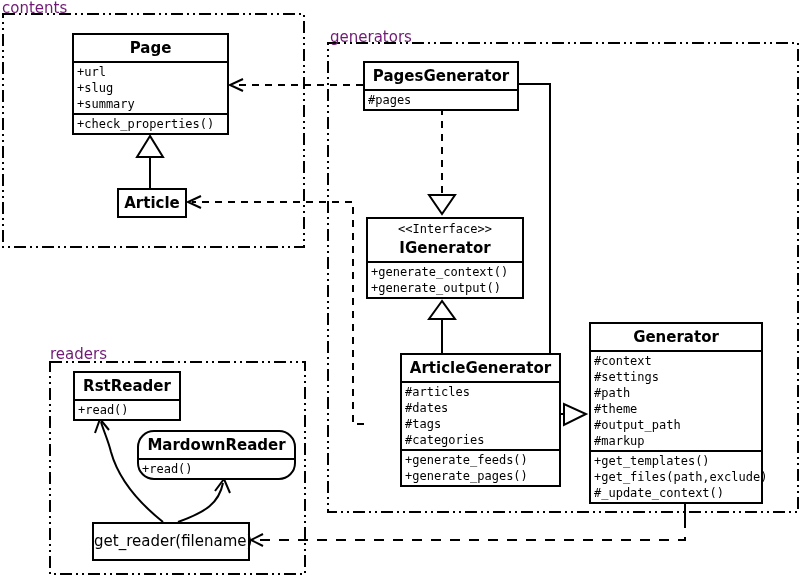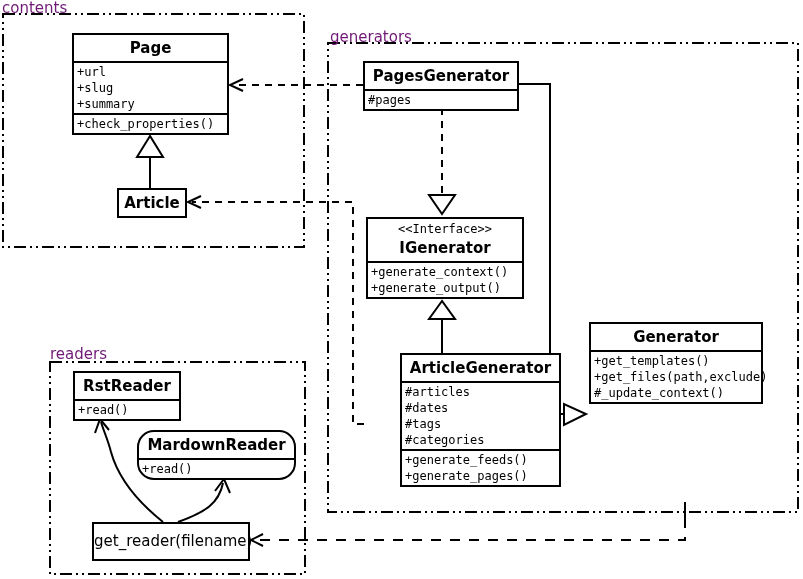--- a/index.html
+++ b/index.html
@@ -132,6 +132,14 @@
   <div class="uml-class" style="left:589px;top:322px;width:174px;">
     <div class="uml-title">Generator</div>
     <div class="compartment">
+      <div class="mono-row">#context</div>
+      <div class="mono-row">#settings</div>
+      <div class="mono-row">#path</div>
+      <div class="mono-row">#theme</div>
+      <div class="mono-row">#output_path</div>
+      <div class="mono-row">#markup</div>
+    </div>
+    <div class="compartment">
       <div class="mono-row">+get_templates()</div>
       <div class="mono-row">+get_files(path,exclude)</div>
       <div class="mono-row">#_update_context()</div>

